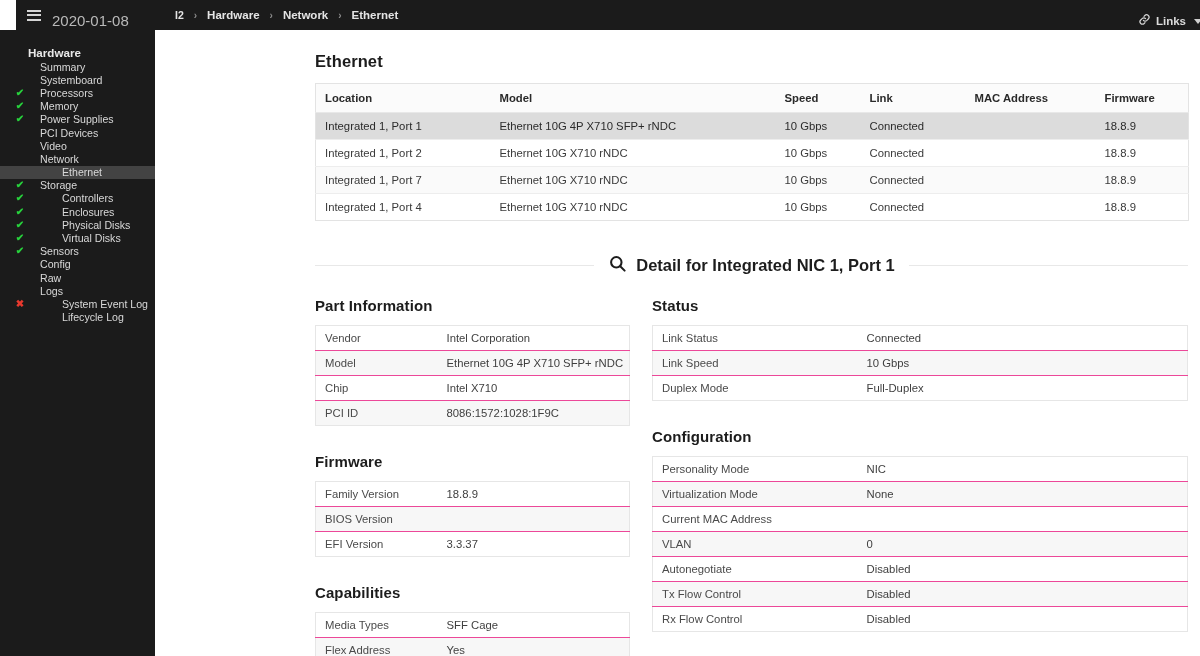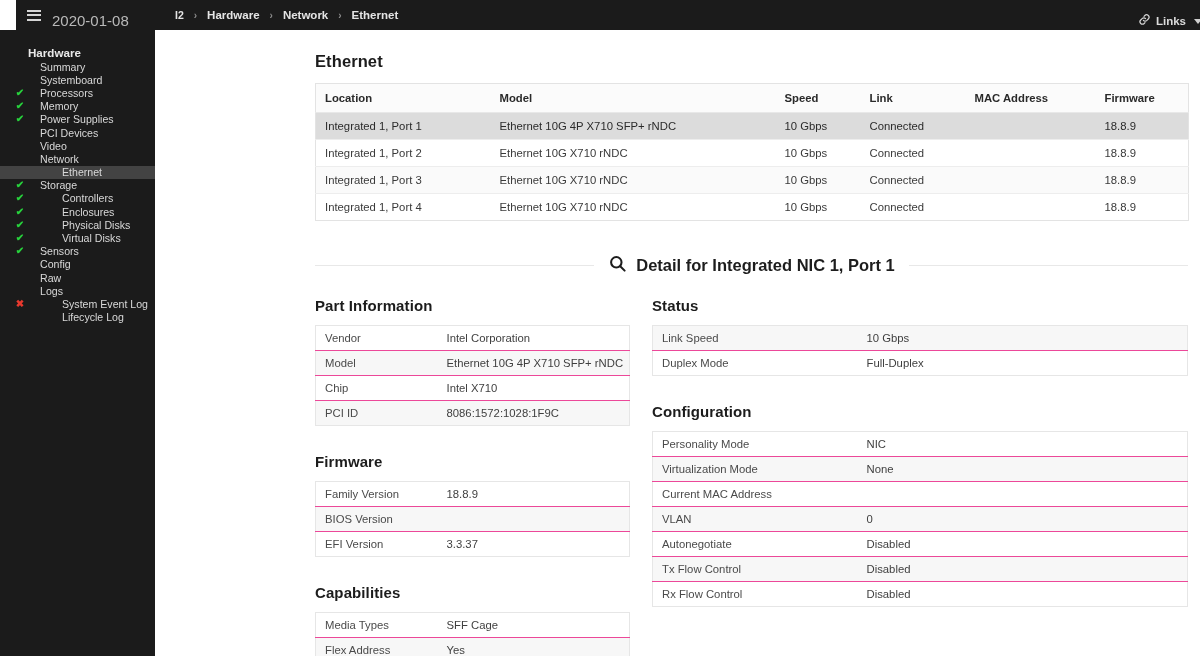--- a/index.html
+++ b/index.html
@@ -352,7 +352,7 @@
             <td>18.8.9</td>
           </tr>
           <tr class="alt">
-            <td>Integrated 1, Port 3</td>
+            <td>Integrated 1, Port 7</td>
             <td>Ethernet 10G X710 rNDC</td>
             <td>10 Gbps</td>
             <td>Connected</td>

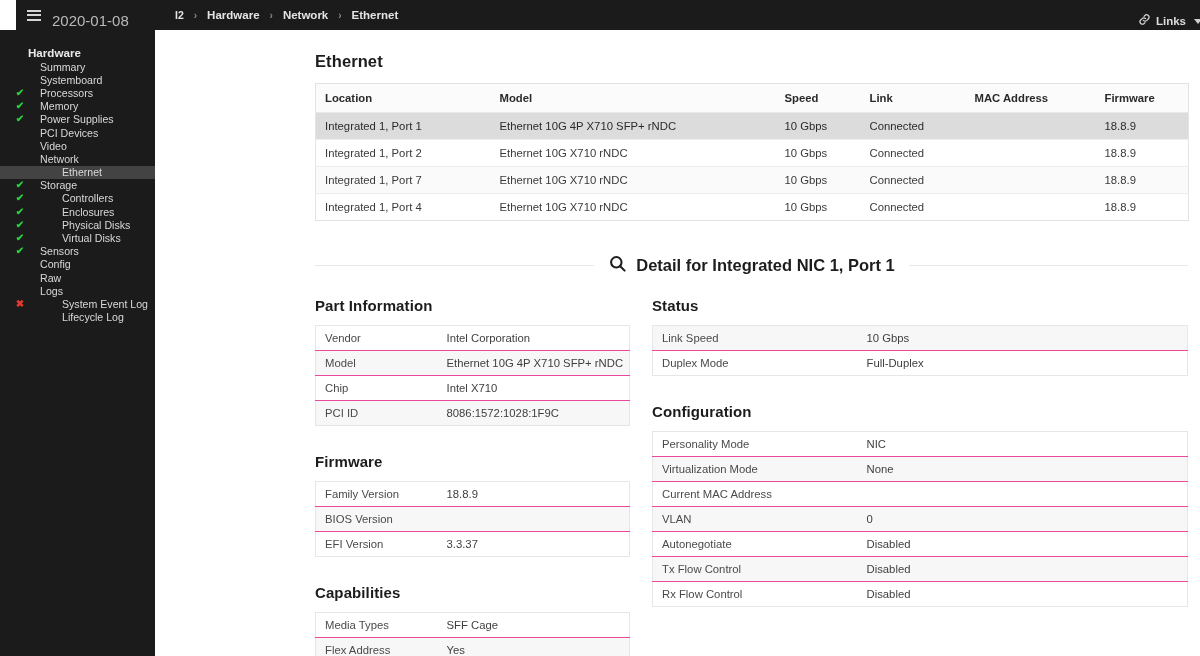--- a/index.html
+++ b/index.html
@@ -455,6 +455,10 @@
           <h3 class="sub-title">Status</h3>
           <table class="kv right">
               <tbody id="kv-status">
+                <tr>
+                  <td class="k">Link Status</td>
+                  <td class="v">Connected</td>
+                </tr>
                 <tr class="alt">
                   <td class="k">Link Speed</td>
                   <td class="v">10 Gbps</td>

